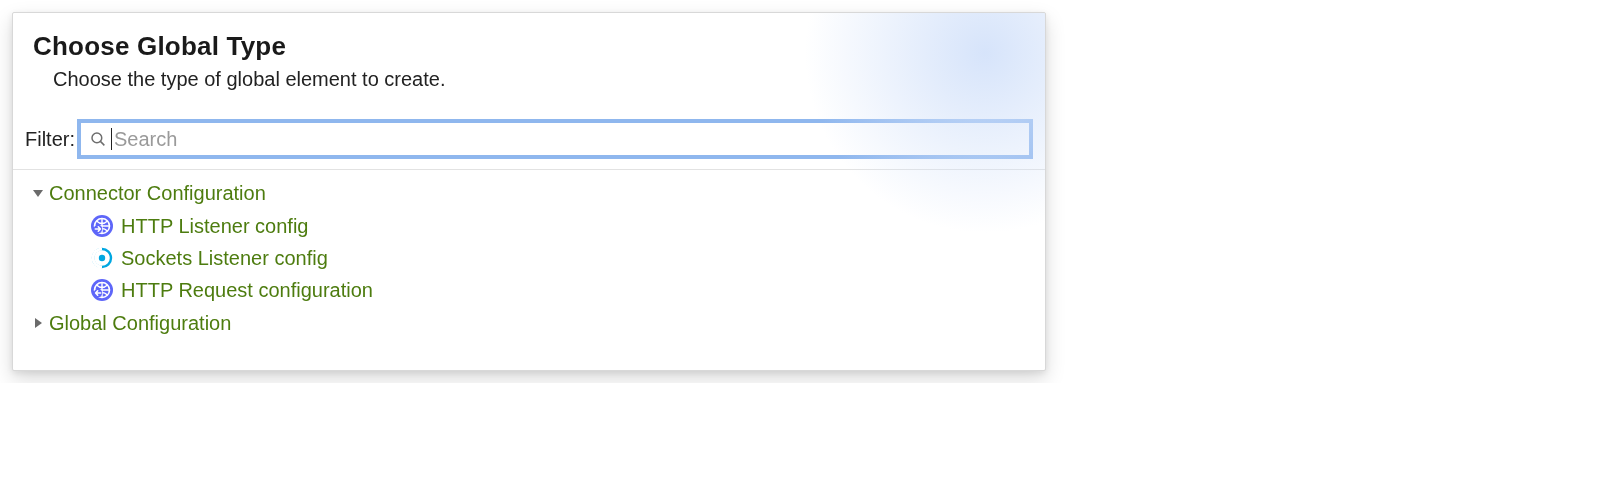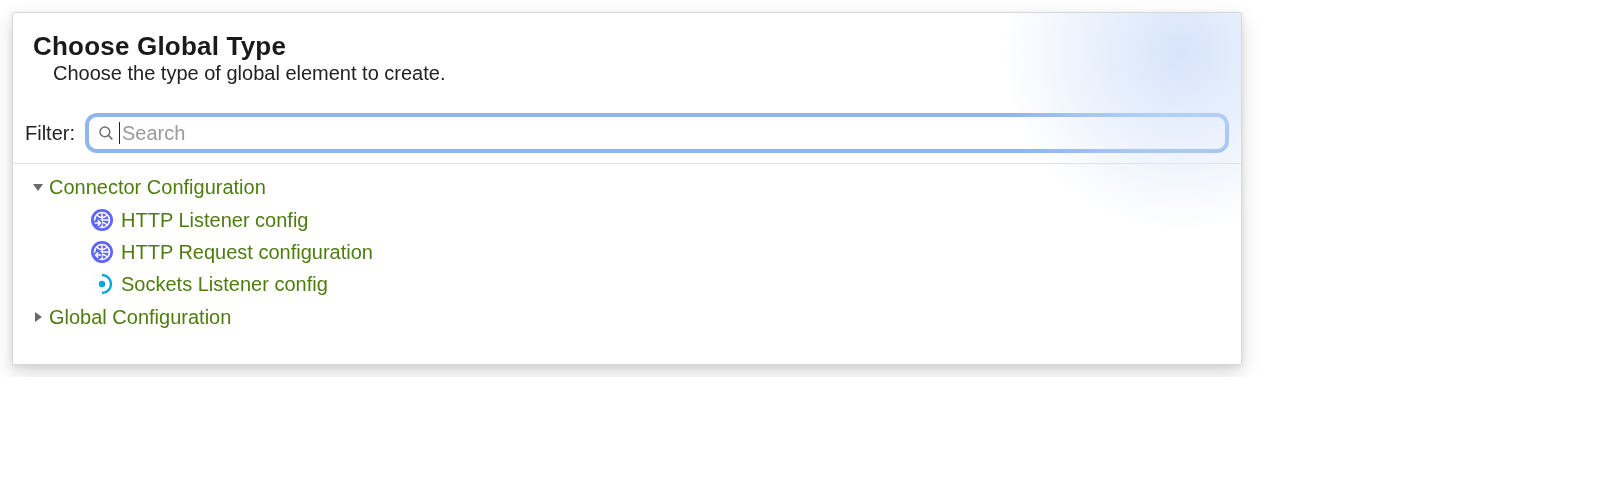--- a/index.html
+++ b/index.html
@@ -9,7 +9,7 @@
       padding: 12px;
     }
     .dialog {
-      width: 1230px;
+      width: 1034px;
       background: #ffffff;
       border: 1px solid #d8d8d8;
       border-radius: 2px;

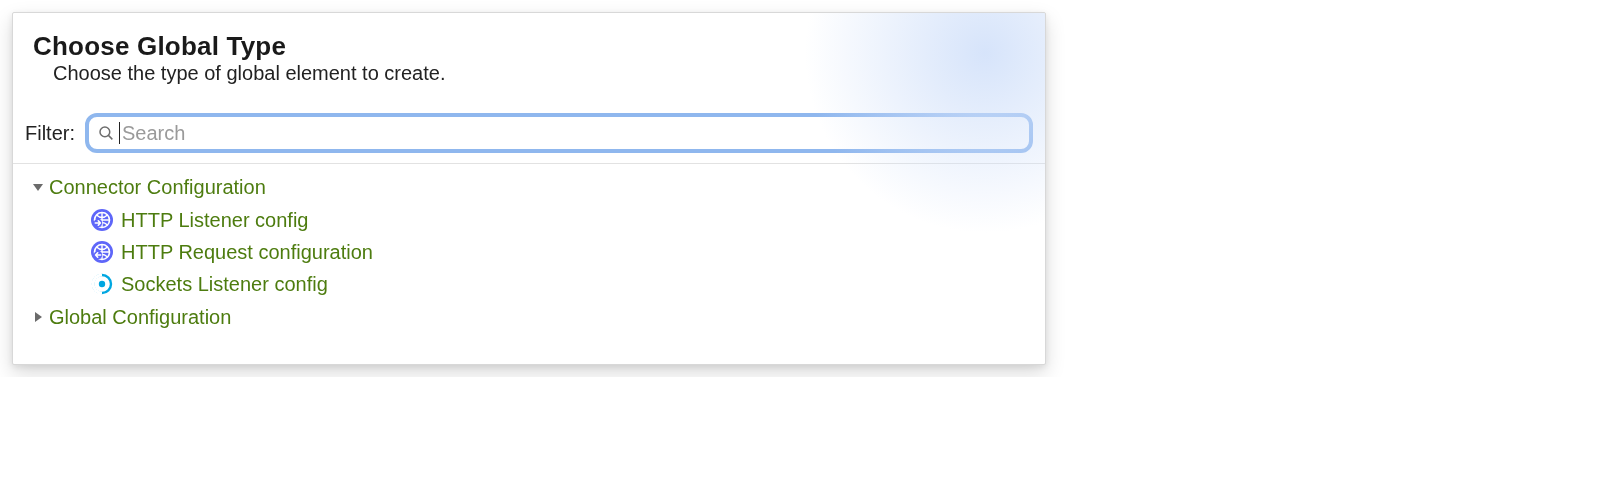--- a/index.html
+++ b/index.html
@@ -38,7 +38,7 @@
       letter-spacing: 0.2px;
     }
     .subtitle {
-      margin-top: 0;
+      margin-top: 6px;
       margin-left: 20px;
       font-size: 20px;
       color: #222;

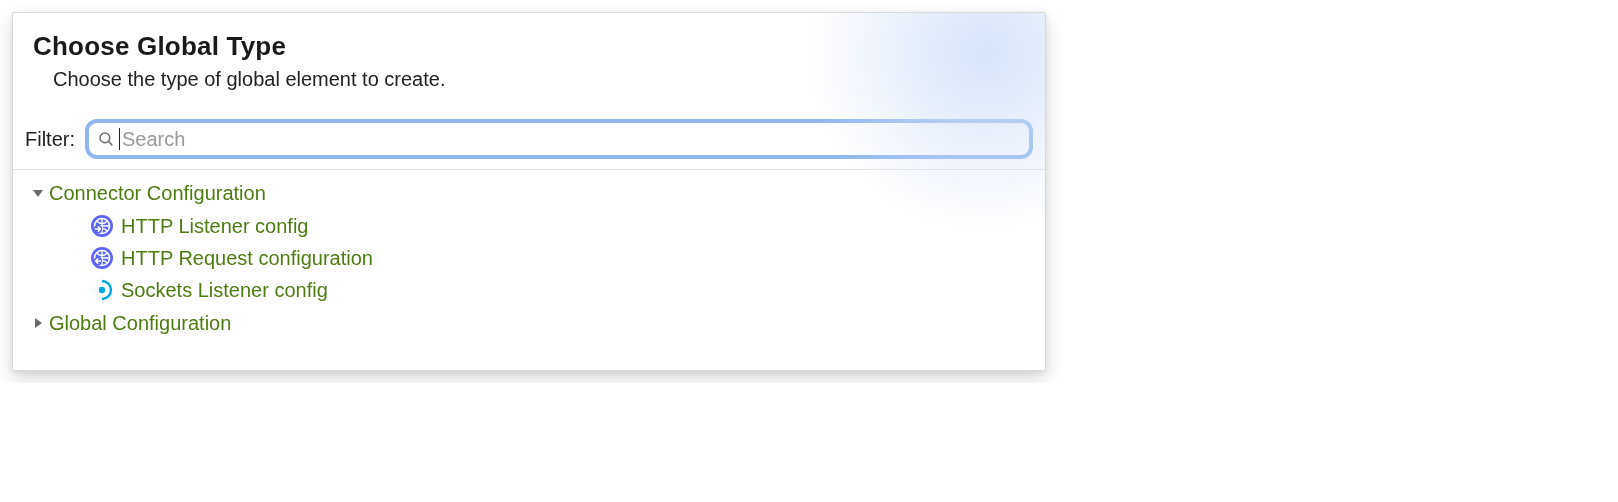--- a/index.html
+++ b/index.html
@@ -48,7 +48,7 @@
       display: flex;
       align-items: center;
       padding: 0 12px 10px 12px;
-      gap: 10px;
+      gap: 2px;
     }
     .filter-label {
       font-size: 20px;

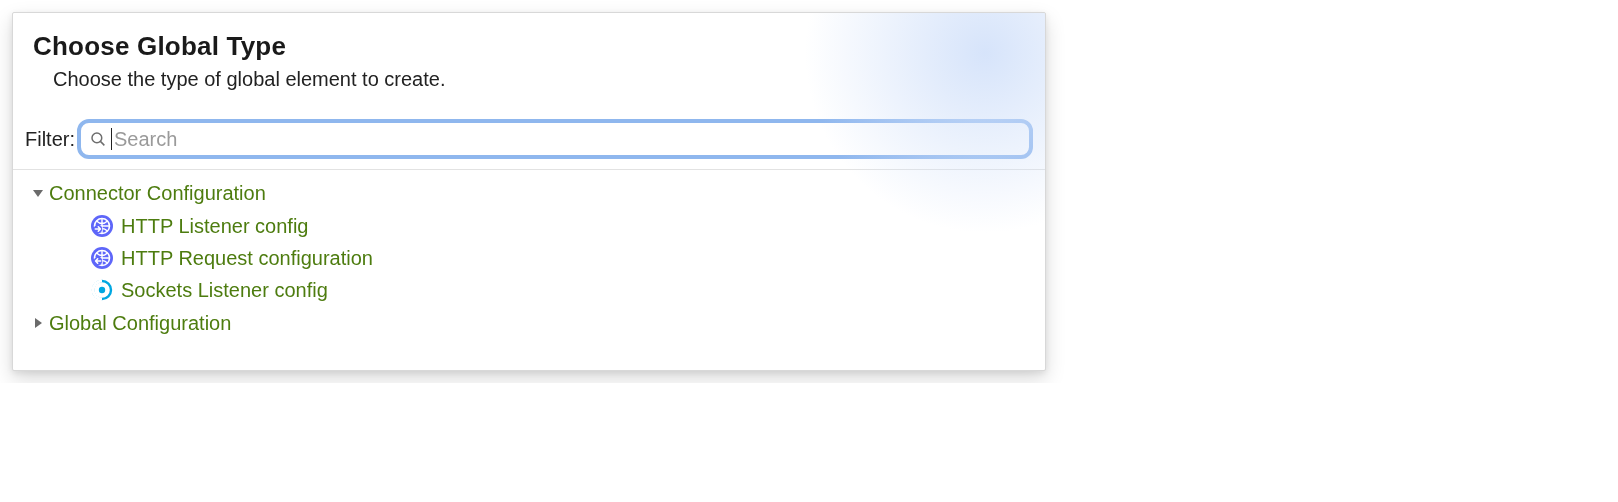--- a/index.html
+++ b/index.html
@@ -59,7 +59,7 @@
       display: flex;
       align-items: center;
       border: 4px solid #8fb7ee;
-      border-radius: 12px;
+      border-radius: 0;
       background: #ffffff;
       height: 40px;
       padding: 0 8px;

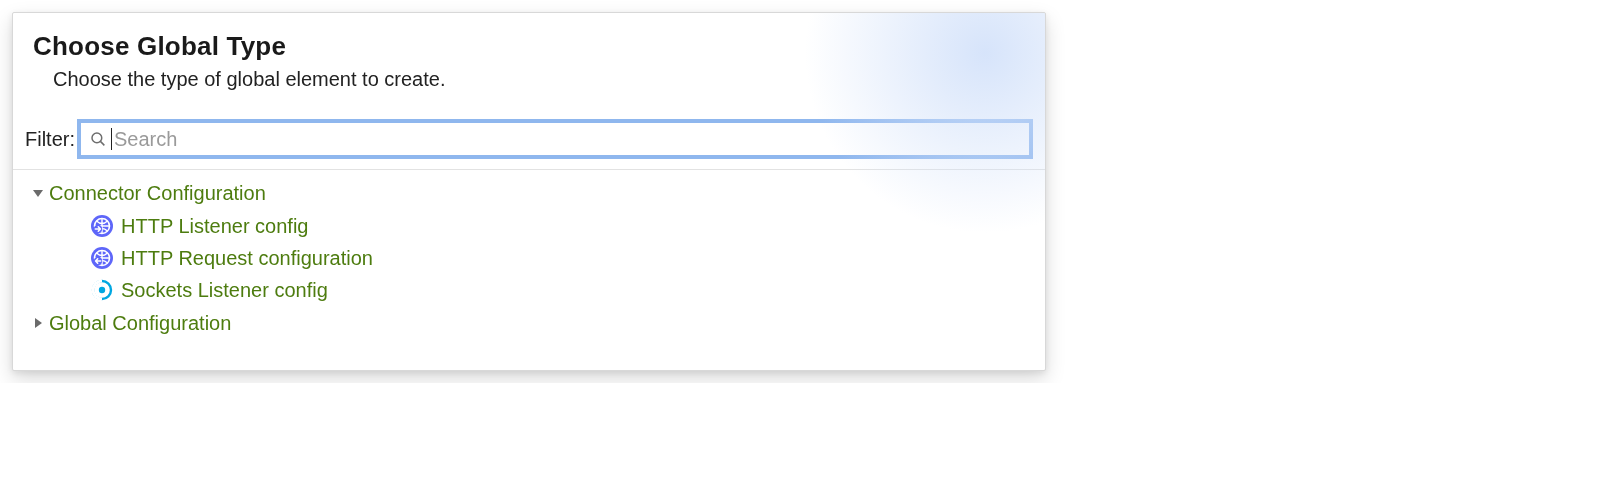--- a/index.html
+++ b/index.html
@@ -178,6 +178,16 @@
       <div class="tree-row">
         <span class="icon-slot">
           <svg width="24" height="24" viewBox="0 0 24 24">
+            <circle cx="12" cy="12" r="9" fill="none" stroke="#00a7e1" stroke-width="2.4"></circle>
+            <path d="M12 3 A9 9 0 0 0 12 21" fill="none" stroke="#fff" stroke-width="3"></path>
+            <circle cx="12" cy="12" r="3.2" fill="#00a7e1"></circle>
+          </svg>
+        </span>
+        <span class="node-label">Sockets Listener config</span>
+      </div>
+      <div class="tree-row">
+        <span class="icon-slot">
+          <svg width="24" height="24" viewBox="0 0 24 24">
             <circle cx="12" cy="12" r="11" fill="#5e66f9"></circle>
             <circle cx="12" cy="12" r="7.5" fill="none" stroke="#fff" stroke-width="1.6"></circle>
             <path d="M4.5 12 H19.5 M12 4.5 V19.5 M6.5 7 Q12 12 17.5 7 M6.5 17 Q12 12 17.5 17" stroke="#fff" stroke-width="1.4" fill="none"></path>
@@ -187,16 +197,6 @@
         </span>
         <span class="node-label">HTTP Request configuration</span>
       </div>
-      <div class="tree-row">
-        <span class="icon-slot">
-          <svg width="24" height="24" viewBox="0 0 24 24">
-            <circle cx="12" cy="12" r="9" fill="none" stroke="#00a7e1" stroke-width="2.4"></circle>
-            <path d="M12 3 A9 9 0 0 0 12 21" fill="none" stroke="#fff" stroke-width="3"></path>
-            <circle cx="12" cy="12" r="3.2" fill="#00a7e1"></circle>
-          </svg>
-        </span>
-        <span class="node-label">Sockets Listener config</span>
-      </div>
     </div>
 
 

